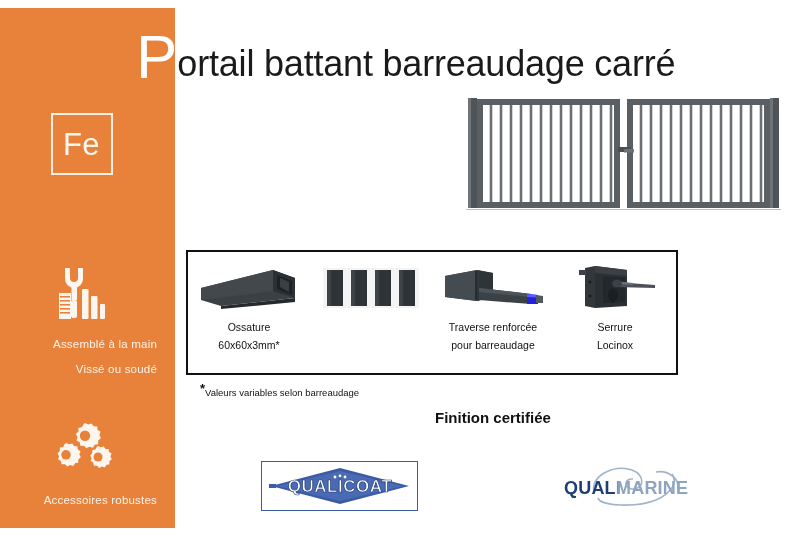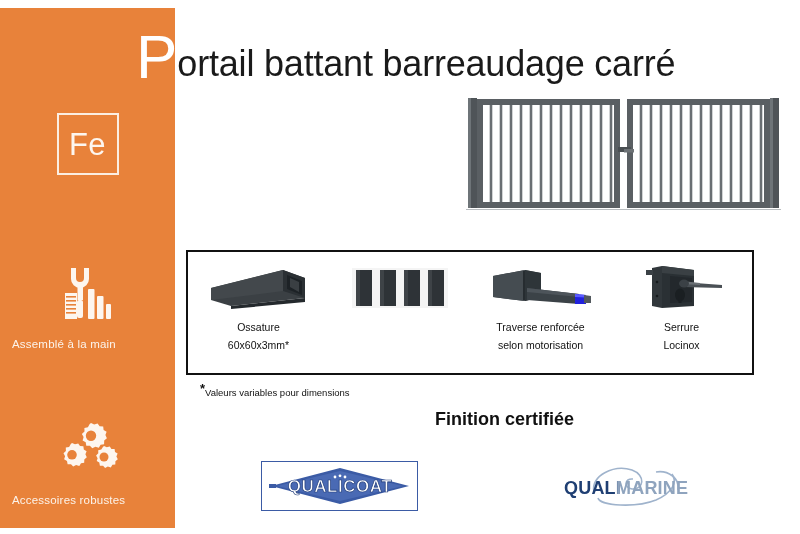--- a/index.html
+++ b/index.html
@@ -32,9 +32,9 @@
   }
   .side-block {
     position: absolute;
-    left: 12px;
+    left: 6px;
     width: 151px;
-    text-align: left;
+    text-align: right;
     color: #FDF6EF;
   }
   .side-label {

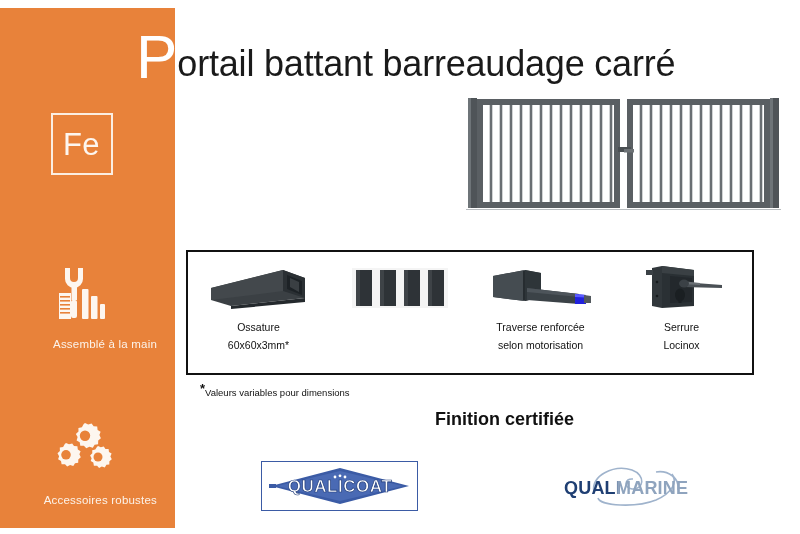--- a/index.html
+++ b/index.html
@@ -123,7 +123,7 @@
     position: absolute;
     left: 186px;
     top: 250px;
-    width: 568px;
+    width: 492px;
     height: 125px;
     border: 2px solid #111111;
     box-sizing: border-box;

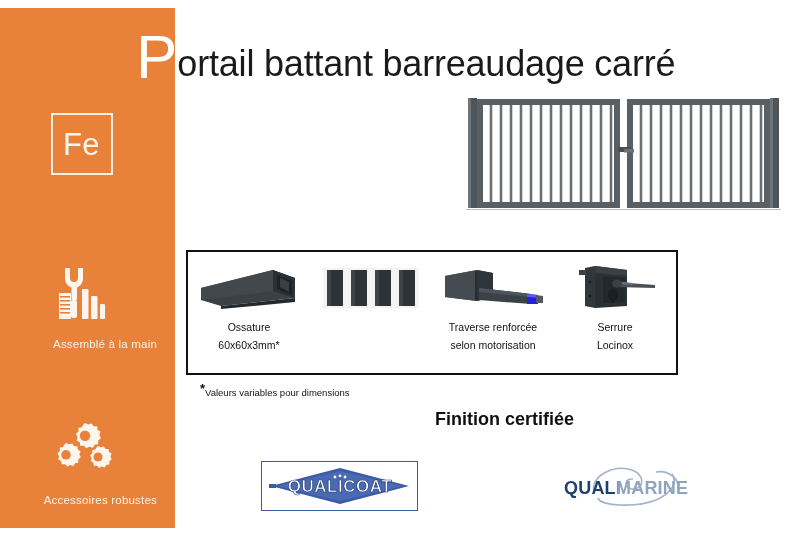--- a/index.html
+++ b/index.html
@@ -395,7 +395,7 @@
       </div>
       <div class="feature-caption">
         <span class="l1">Traverse renforcée</span>
-        <span class="l2">selon motorisation</span>
+        <span class="l2">pour barreaudage</span>
       </div>
     </div>
 

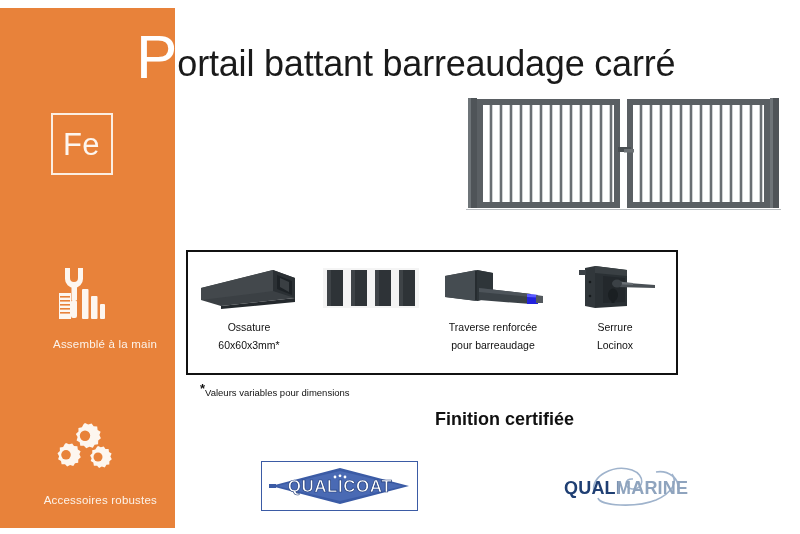--- a/index.html
+++ b/index.html
@@ -246,6 +246,7 @@
       </div>
       <div class="txt-wrap">
         <div class="side-label">Assemblé à la main</div>
+        <div class="side-label">Vissé ou soudé</div>
       </div>
     </div>
 

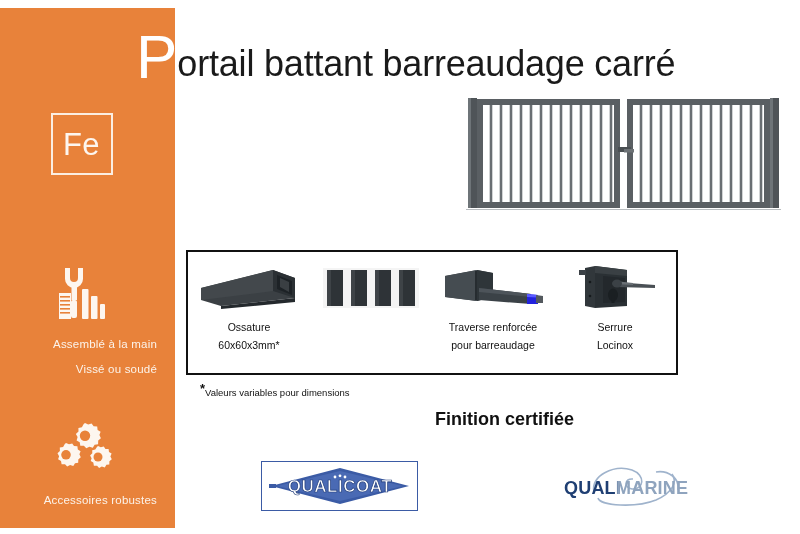--- a/index.html
+++ b/index.html
@@ -433,7 +433,7 @@
   </div>
 
   <div id="footnote">
-    <span class="star">*</span><span>Valeurs variables pour dimensions</span>
+    <span class="star">*</span><span>Valeurs variables selon barreaudage</span>
   </div>
 
   <div id="finition">Finition certifiée</div>

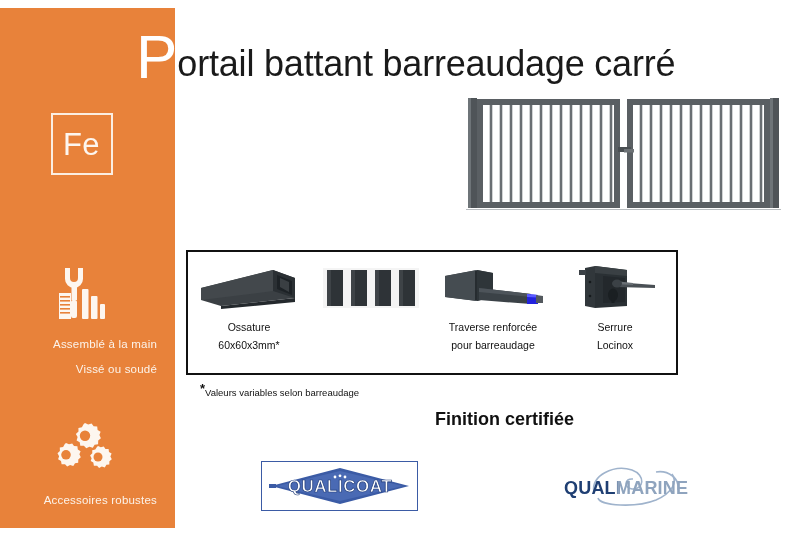--- a/index.html
+++ b/index.html
@@ -173,7 +173,7 @@
     position: absolute;
     left: 435px;
     top: 409px;
-    font-size: 18px;
+    font-size: 15px;
     font-weight: bold;
     color: #111;
     font-family: "Liberation Sans", sans-serif;

